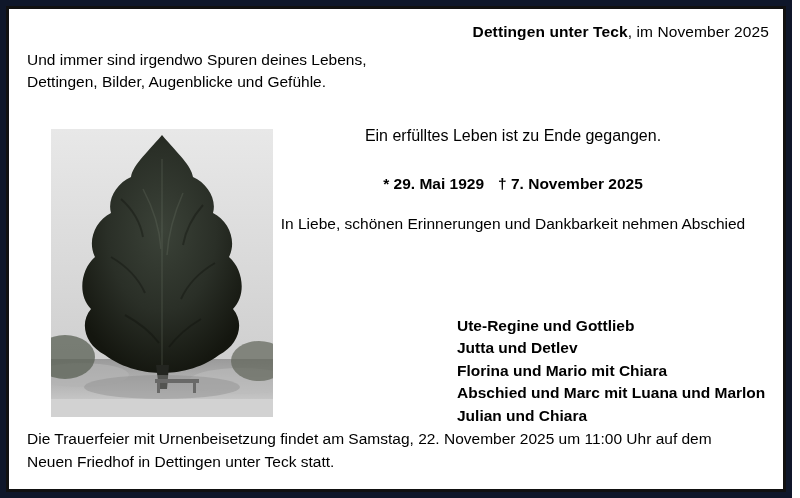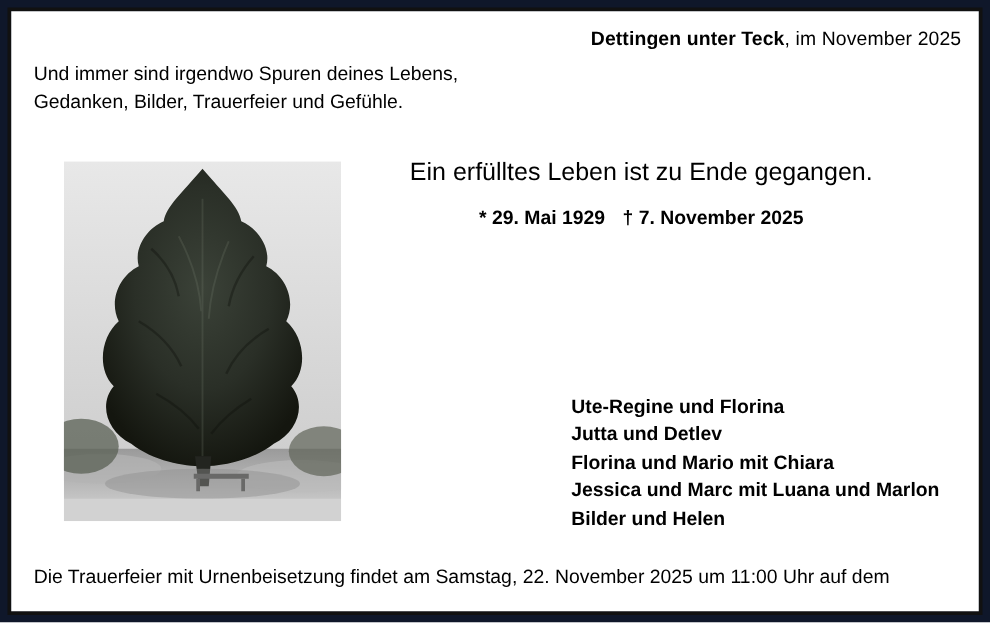--- a/index.html
+++ b/index.html
@@ -132,7 +132,7 @@
 
     <div class="verse">
       <div>Und immer sind irgendwo Spuren deines Lebens,</div>
-      <div>Gedanken, Bilder, Trauerfeier und Gefühle.</div>
+      <div>Dettingen, Bilder, Augenblicke und Gefühle.</div>
     </div>
 
     <div class="photo">

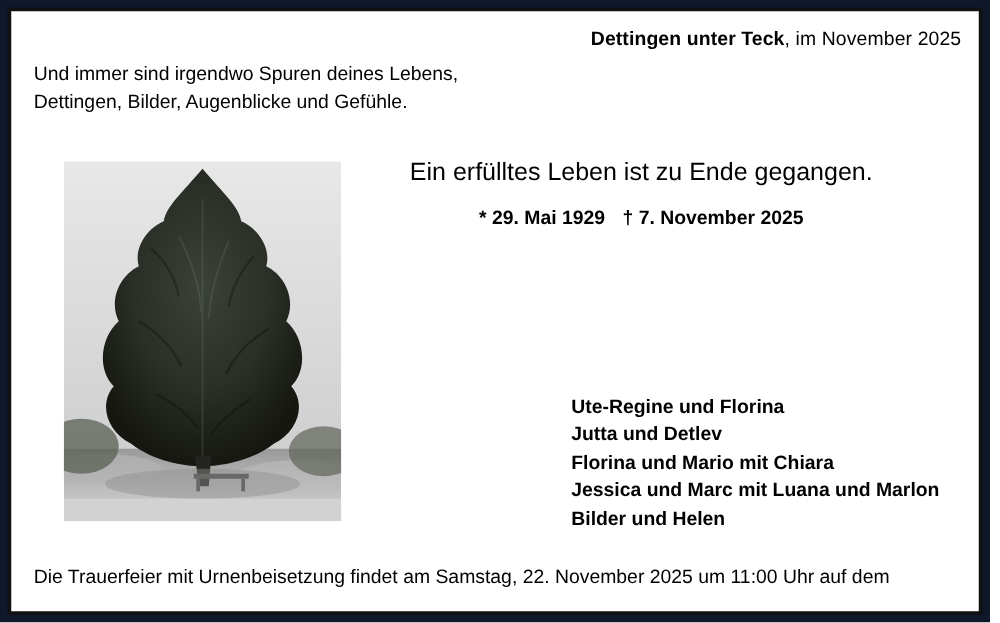--- a/index.html
+++ b/index.html
@@ -76,8 +76,8 @@
     text-align: center;
   }
   .lead {
-    font-size: 20px;
-    margin-bottom: 16px;
+    font-size: 16px;
+    margin-bottom: 30px;
   }
   .name {
     font-size: 33px;

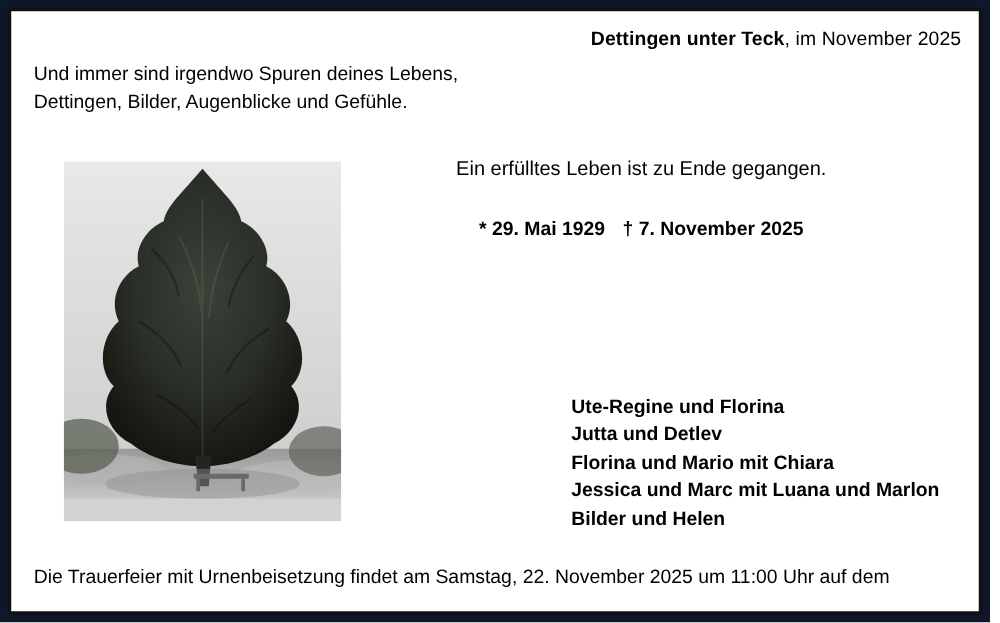--- a/index.html
+++ b/index.html
@@ -206,6 +206,7 @@
       <div class="dates">
         <span>* 29. Mai 1929</span><span class="gap"></span><span>† 7. November 2025</span>
       </div>
+      <div class="farewell">In Liebe, schönen Erinnerungen und Dankbarkeit nehmen Abschied</div>
     </div>
 
     <div class="mourners">

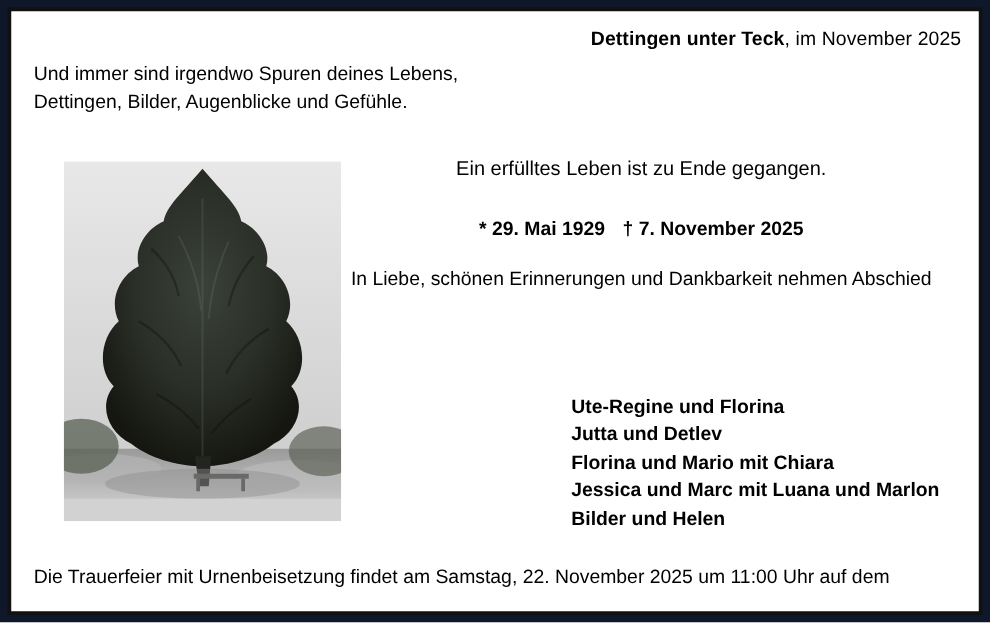--- a/index.html
+++ b/index.html
@@ -210,7 +210,7 @@
     </div>
 
     <div class="mourners">
-      <div>Ute-Regine und Florina</div>
+      <div>Ute-Regine und Gottlieb</div>
       <div>Jutta und Detlev</div>
       <div>Florina und Mario mit Chiara</div>
       <div>Jessica und Marc mit Luana und Marlon</div>

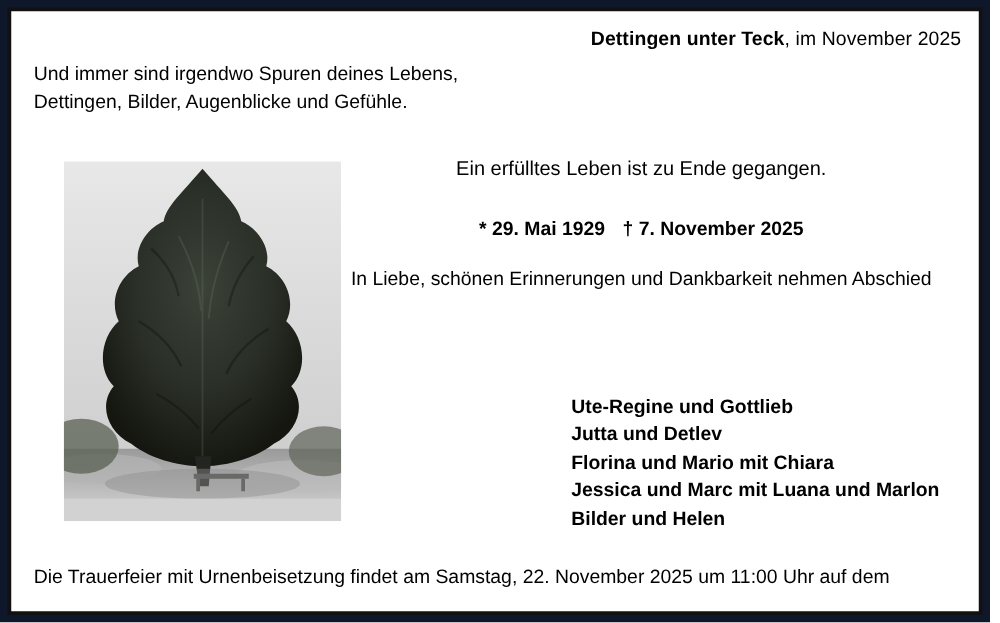--- a/index.html
+++ b/index.html
@@ -213,7 +213,7 @@
       <div>Ute-Regine und Gottlieb</div>
       <div>Jutta und Detlev</div>
       <div>Florina und Mario mit Chiara</div>
-      <div>Jessica und Marc mit Luana und Marlon</div>
+      <div>Abschied und Marc mit Luana und Marlon</div>
       <div>Bilder und Helen</div>
     </div>
 

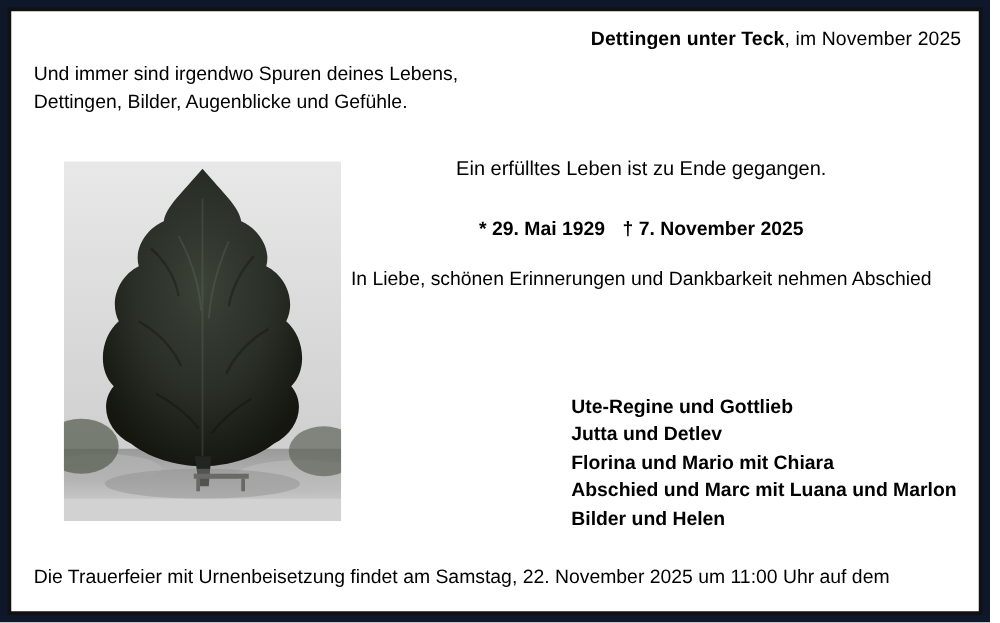--- a/index.html
+++ b/index.html
@@ -214,7 +214,7 @@
       <div>Jutta und Detlev</div>
       <div>Florina und Mario mit Chiara</div>
       <div>Abschied und Marc mit Luana und Marlon</div>
-      <div>Bilder und Helen</div>
+      <div>Julian und Chiara</div>
     </div>
 
     <div class="footer">

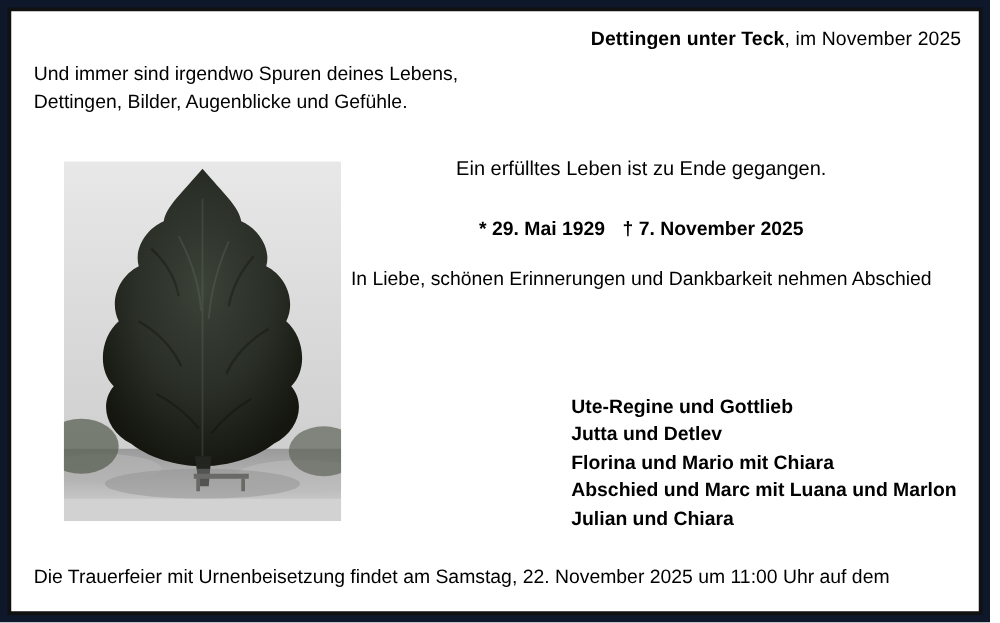--- a/index.html
+++ b/index.html
@@ -219,6 +219,7 @@
 
     <div class="footer">
       <div>Die Trauerfeier mit Urnenbeisetzung findet am Samstag, 22. November 2025 um 11:00 Uhr auf dem</div>
+      <div>Neuen Friedhof in Dettingen unter Teck statt.</div>
     </div>
 
   </div>

